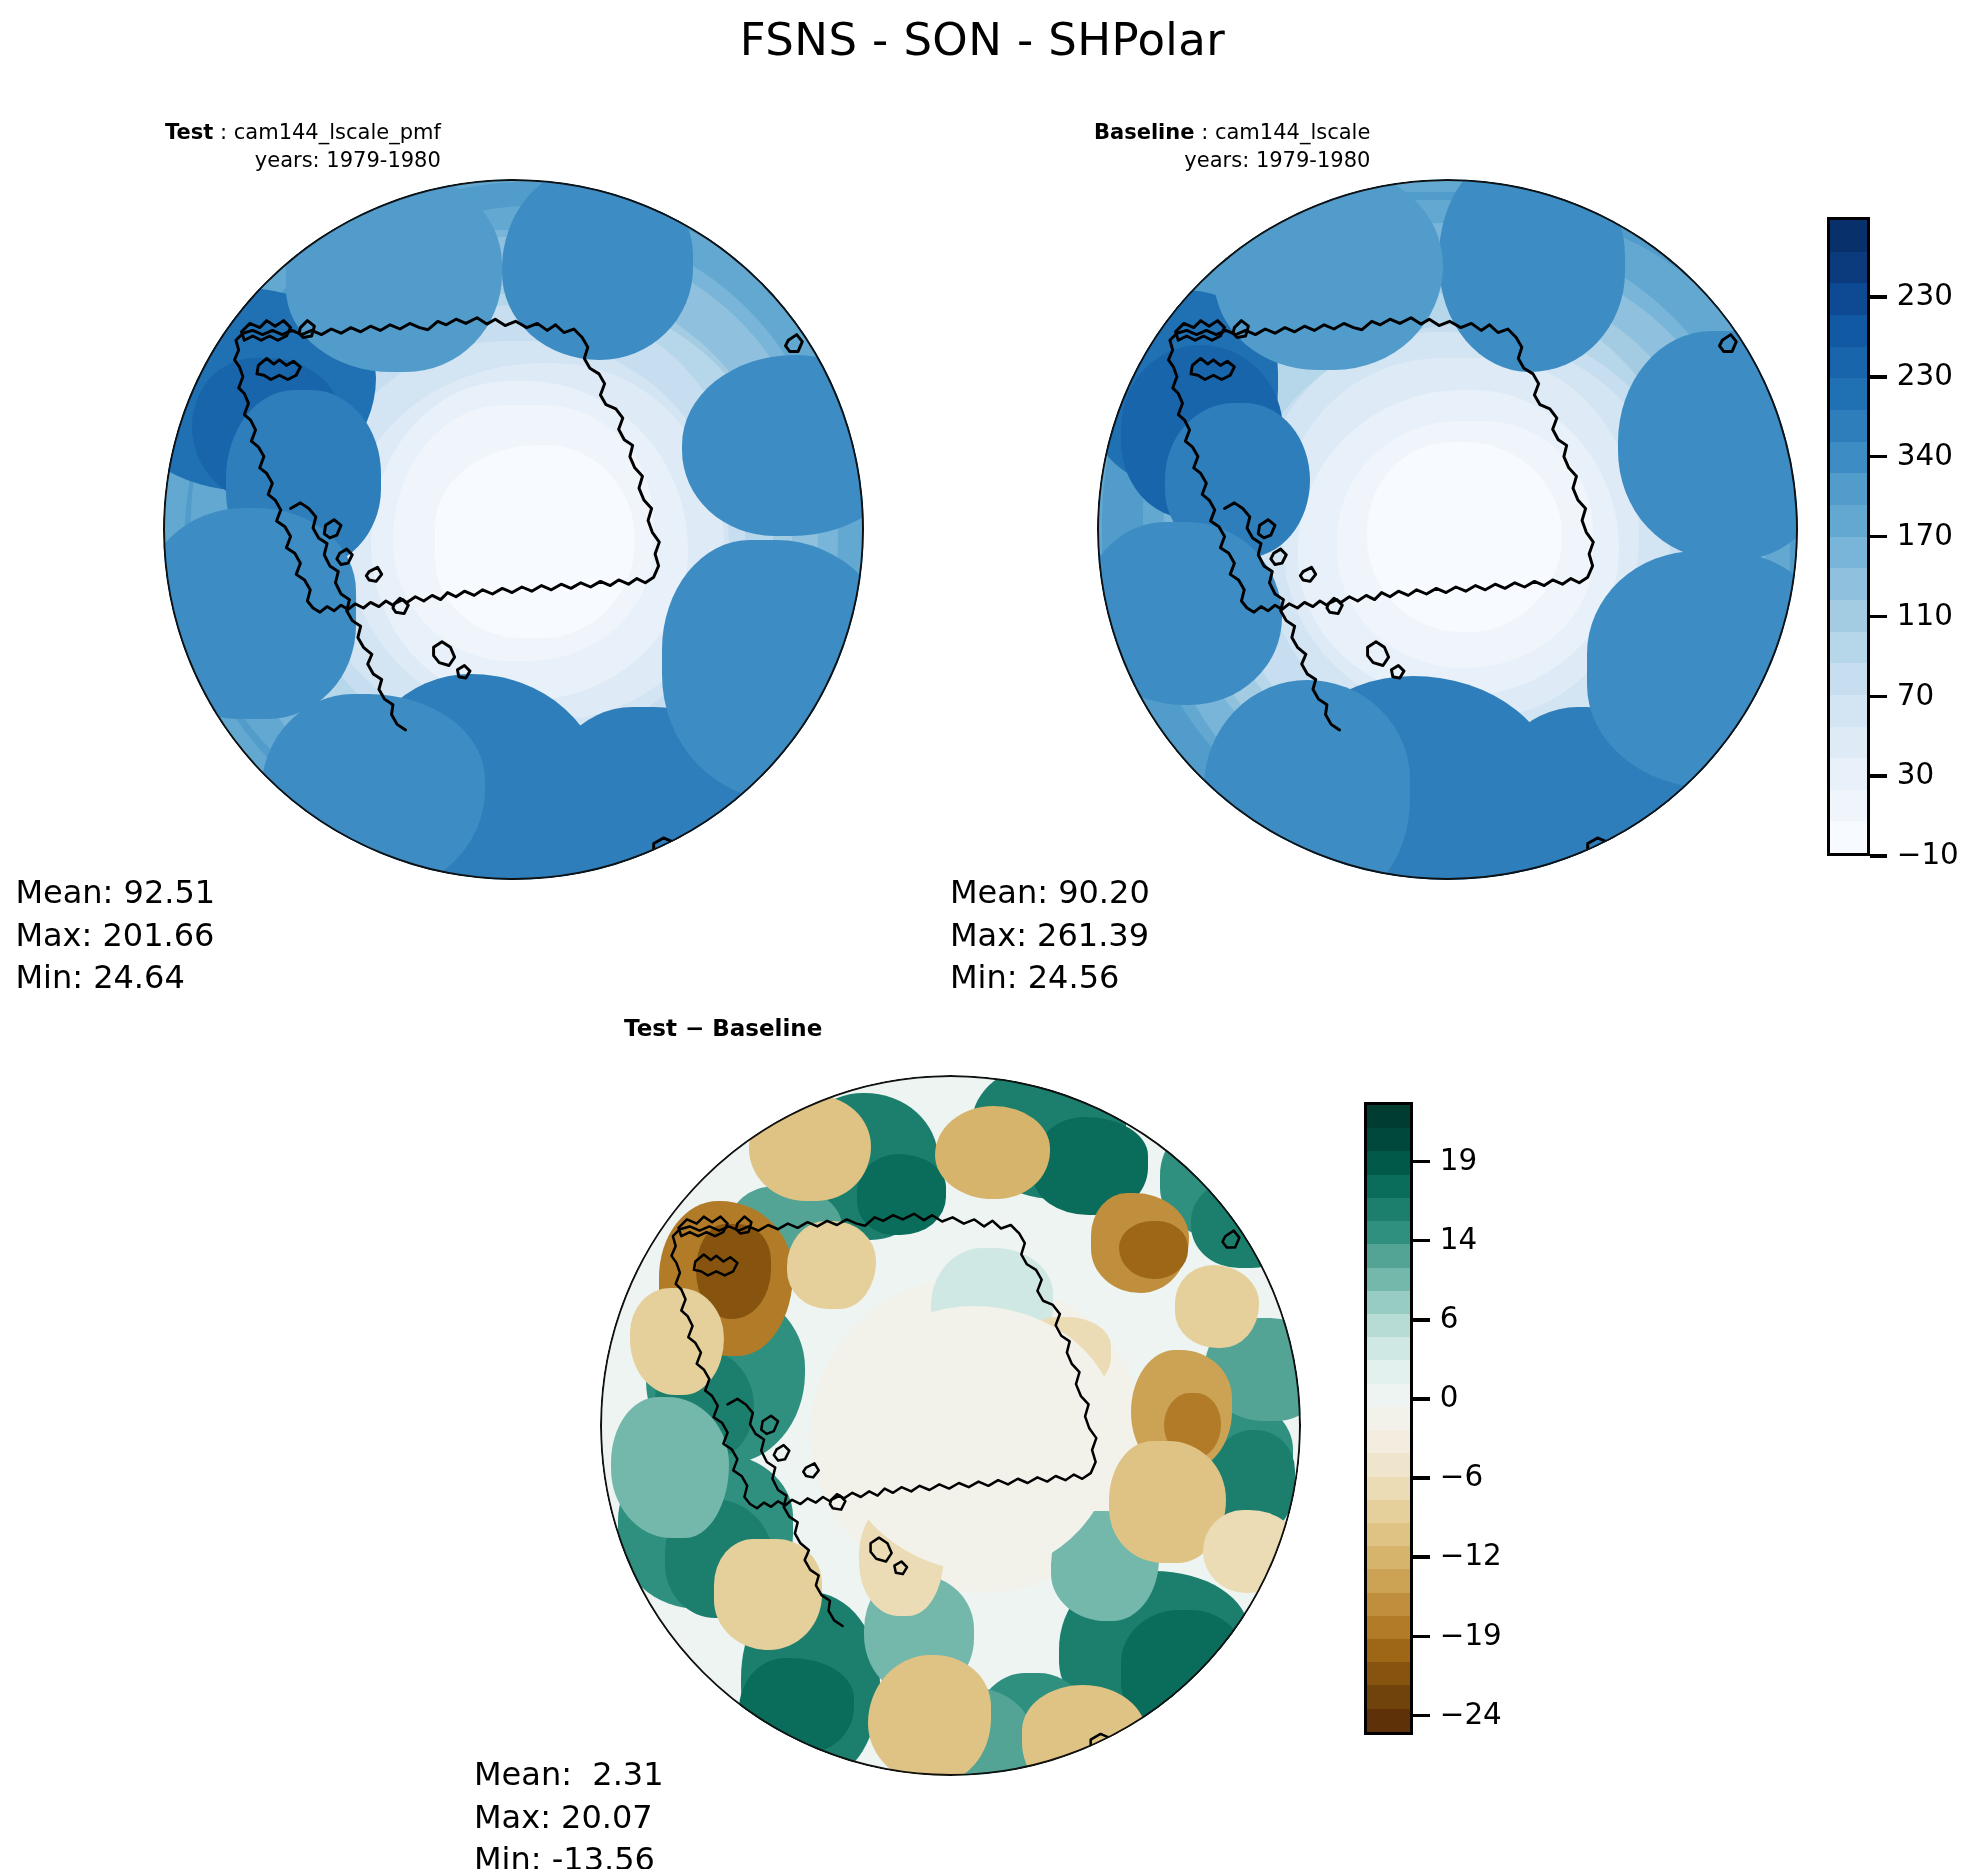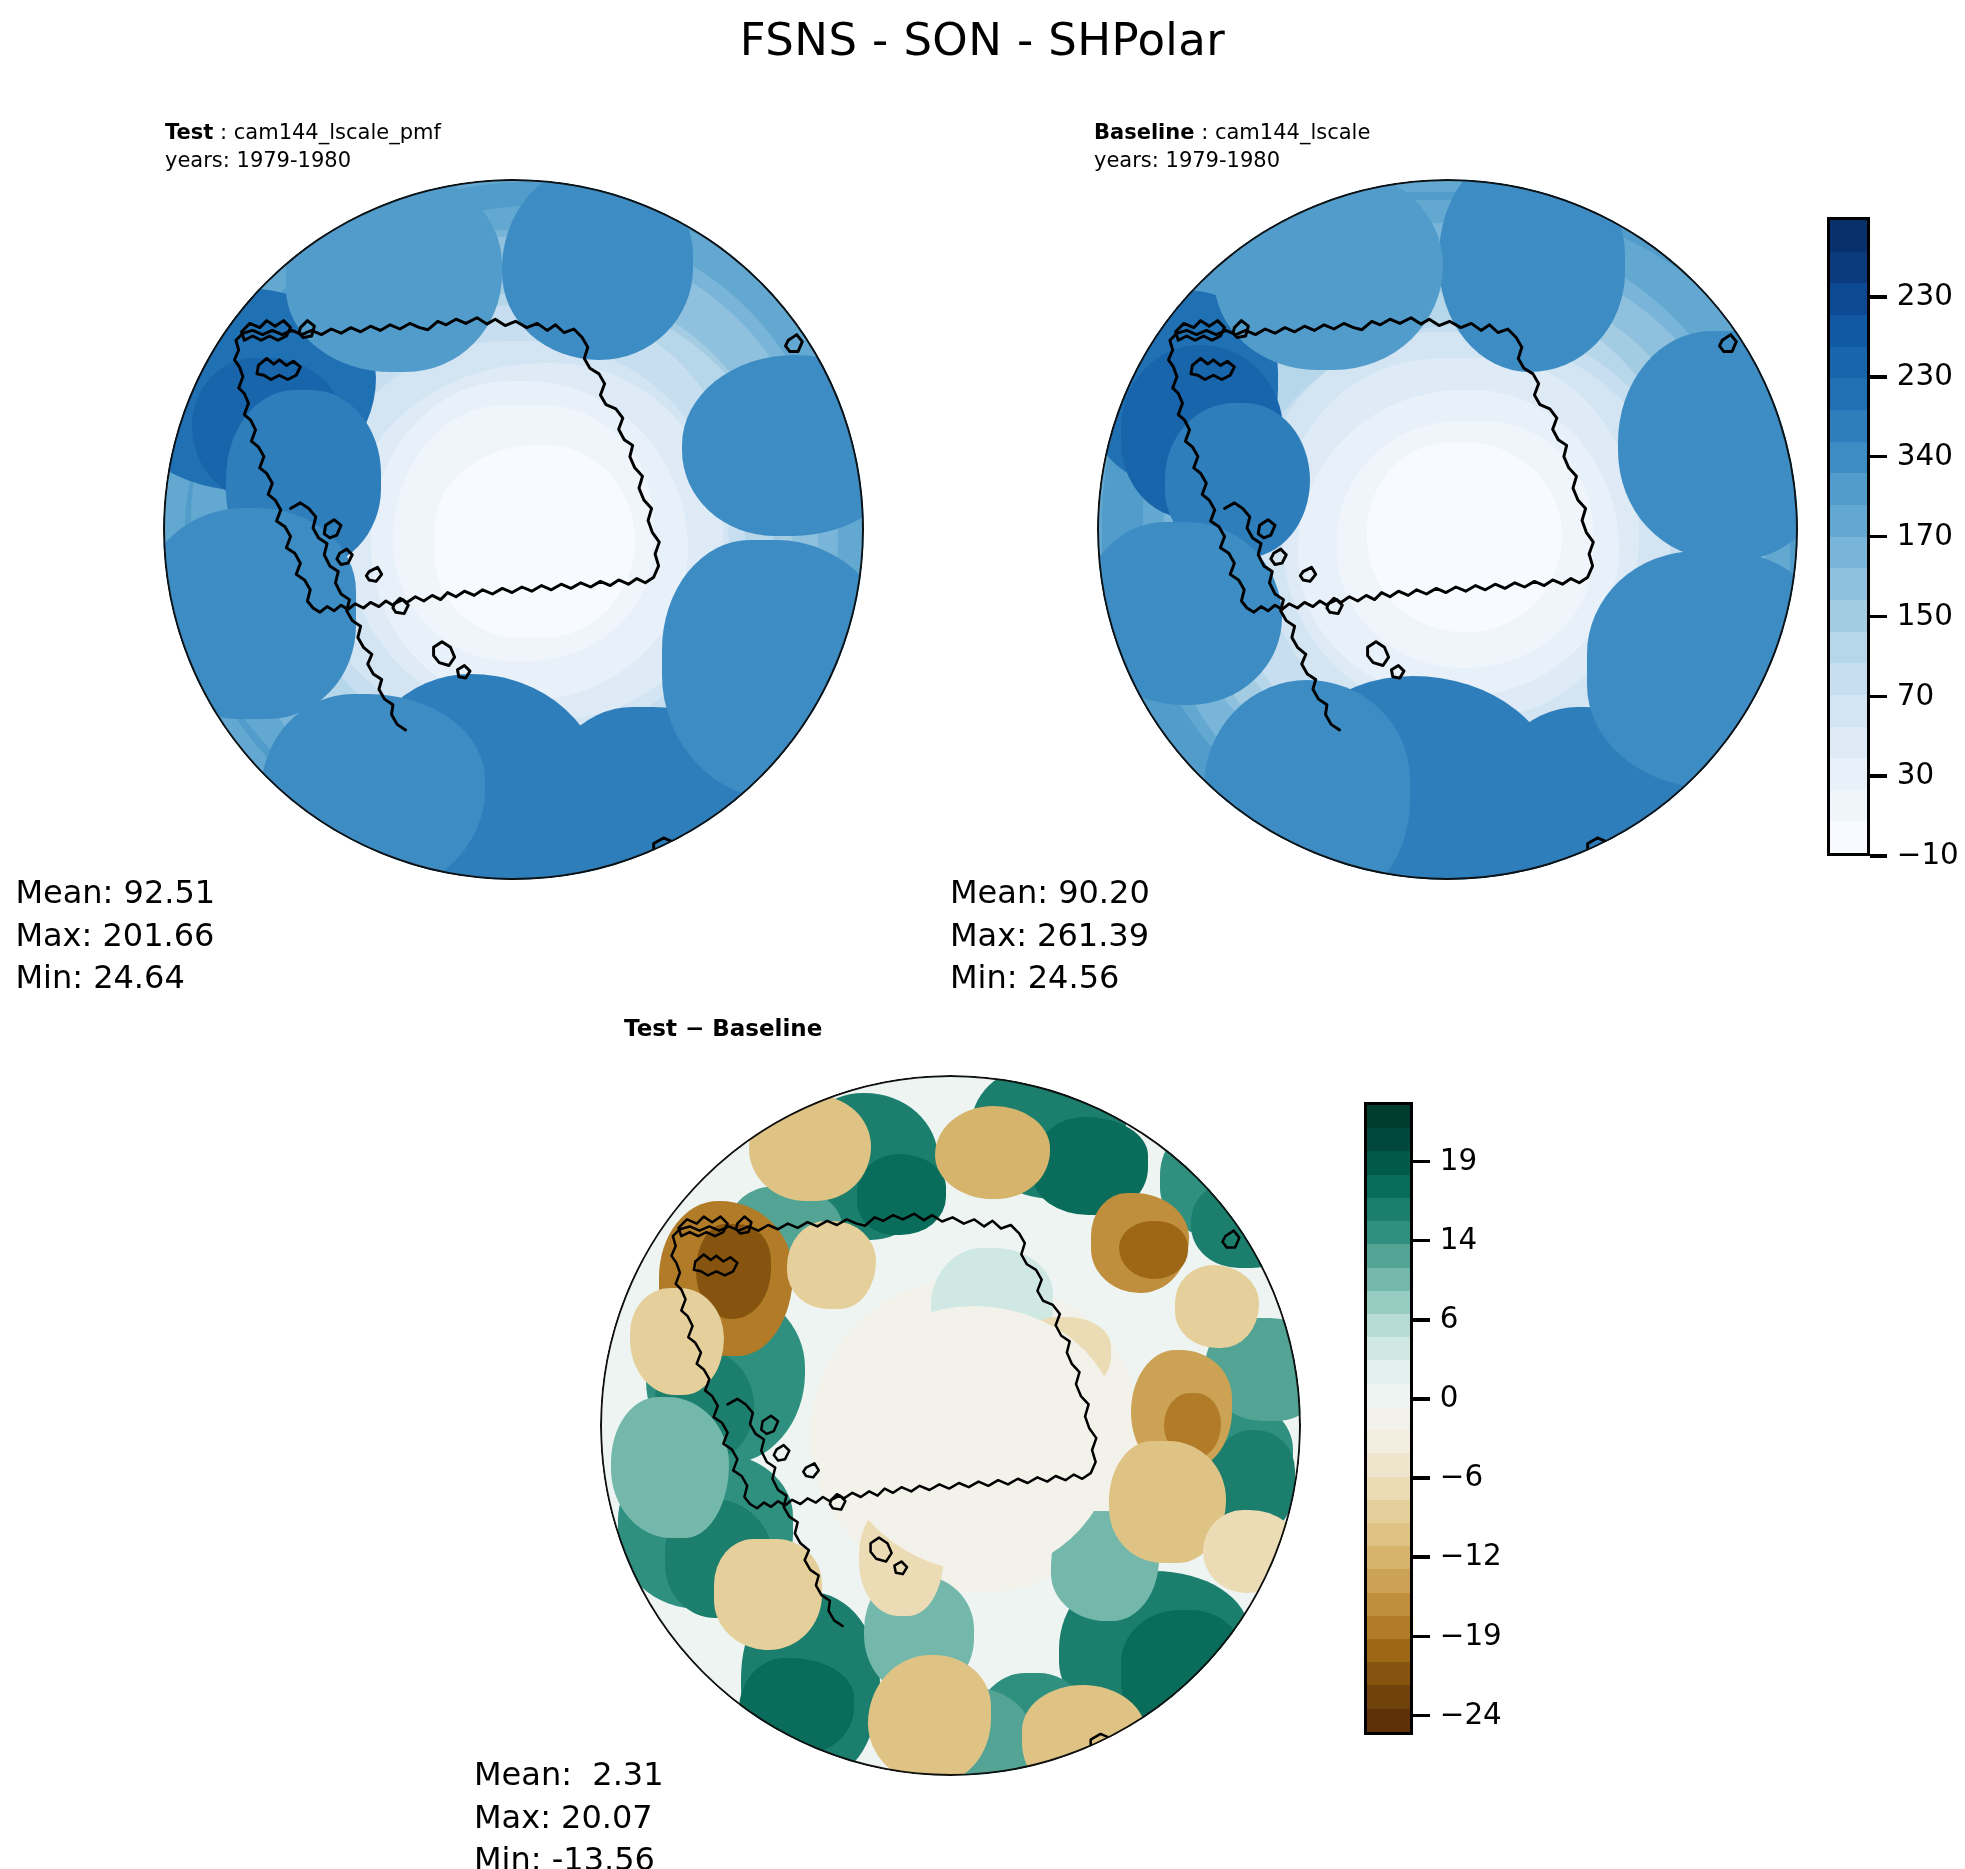--- a/index.html
+++ b/index.html
@@ -36,6 +36,7 @@
     line-height: 1.32;
     font-family: "DejaVu Sans", "Liberation Sans", sans-serif;
     white-space: nowrap;
+    text-align: right;
   }
   .panel-header .hdr-key { font-weight: 700; }
   .panel-header .hdr-sep { font-weight: 400; }

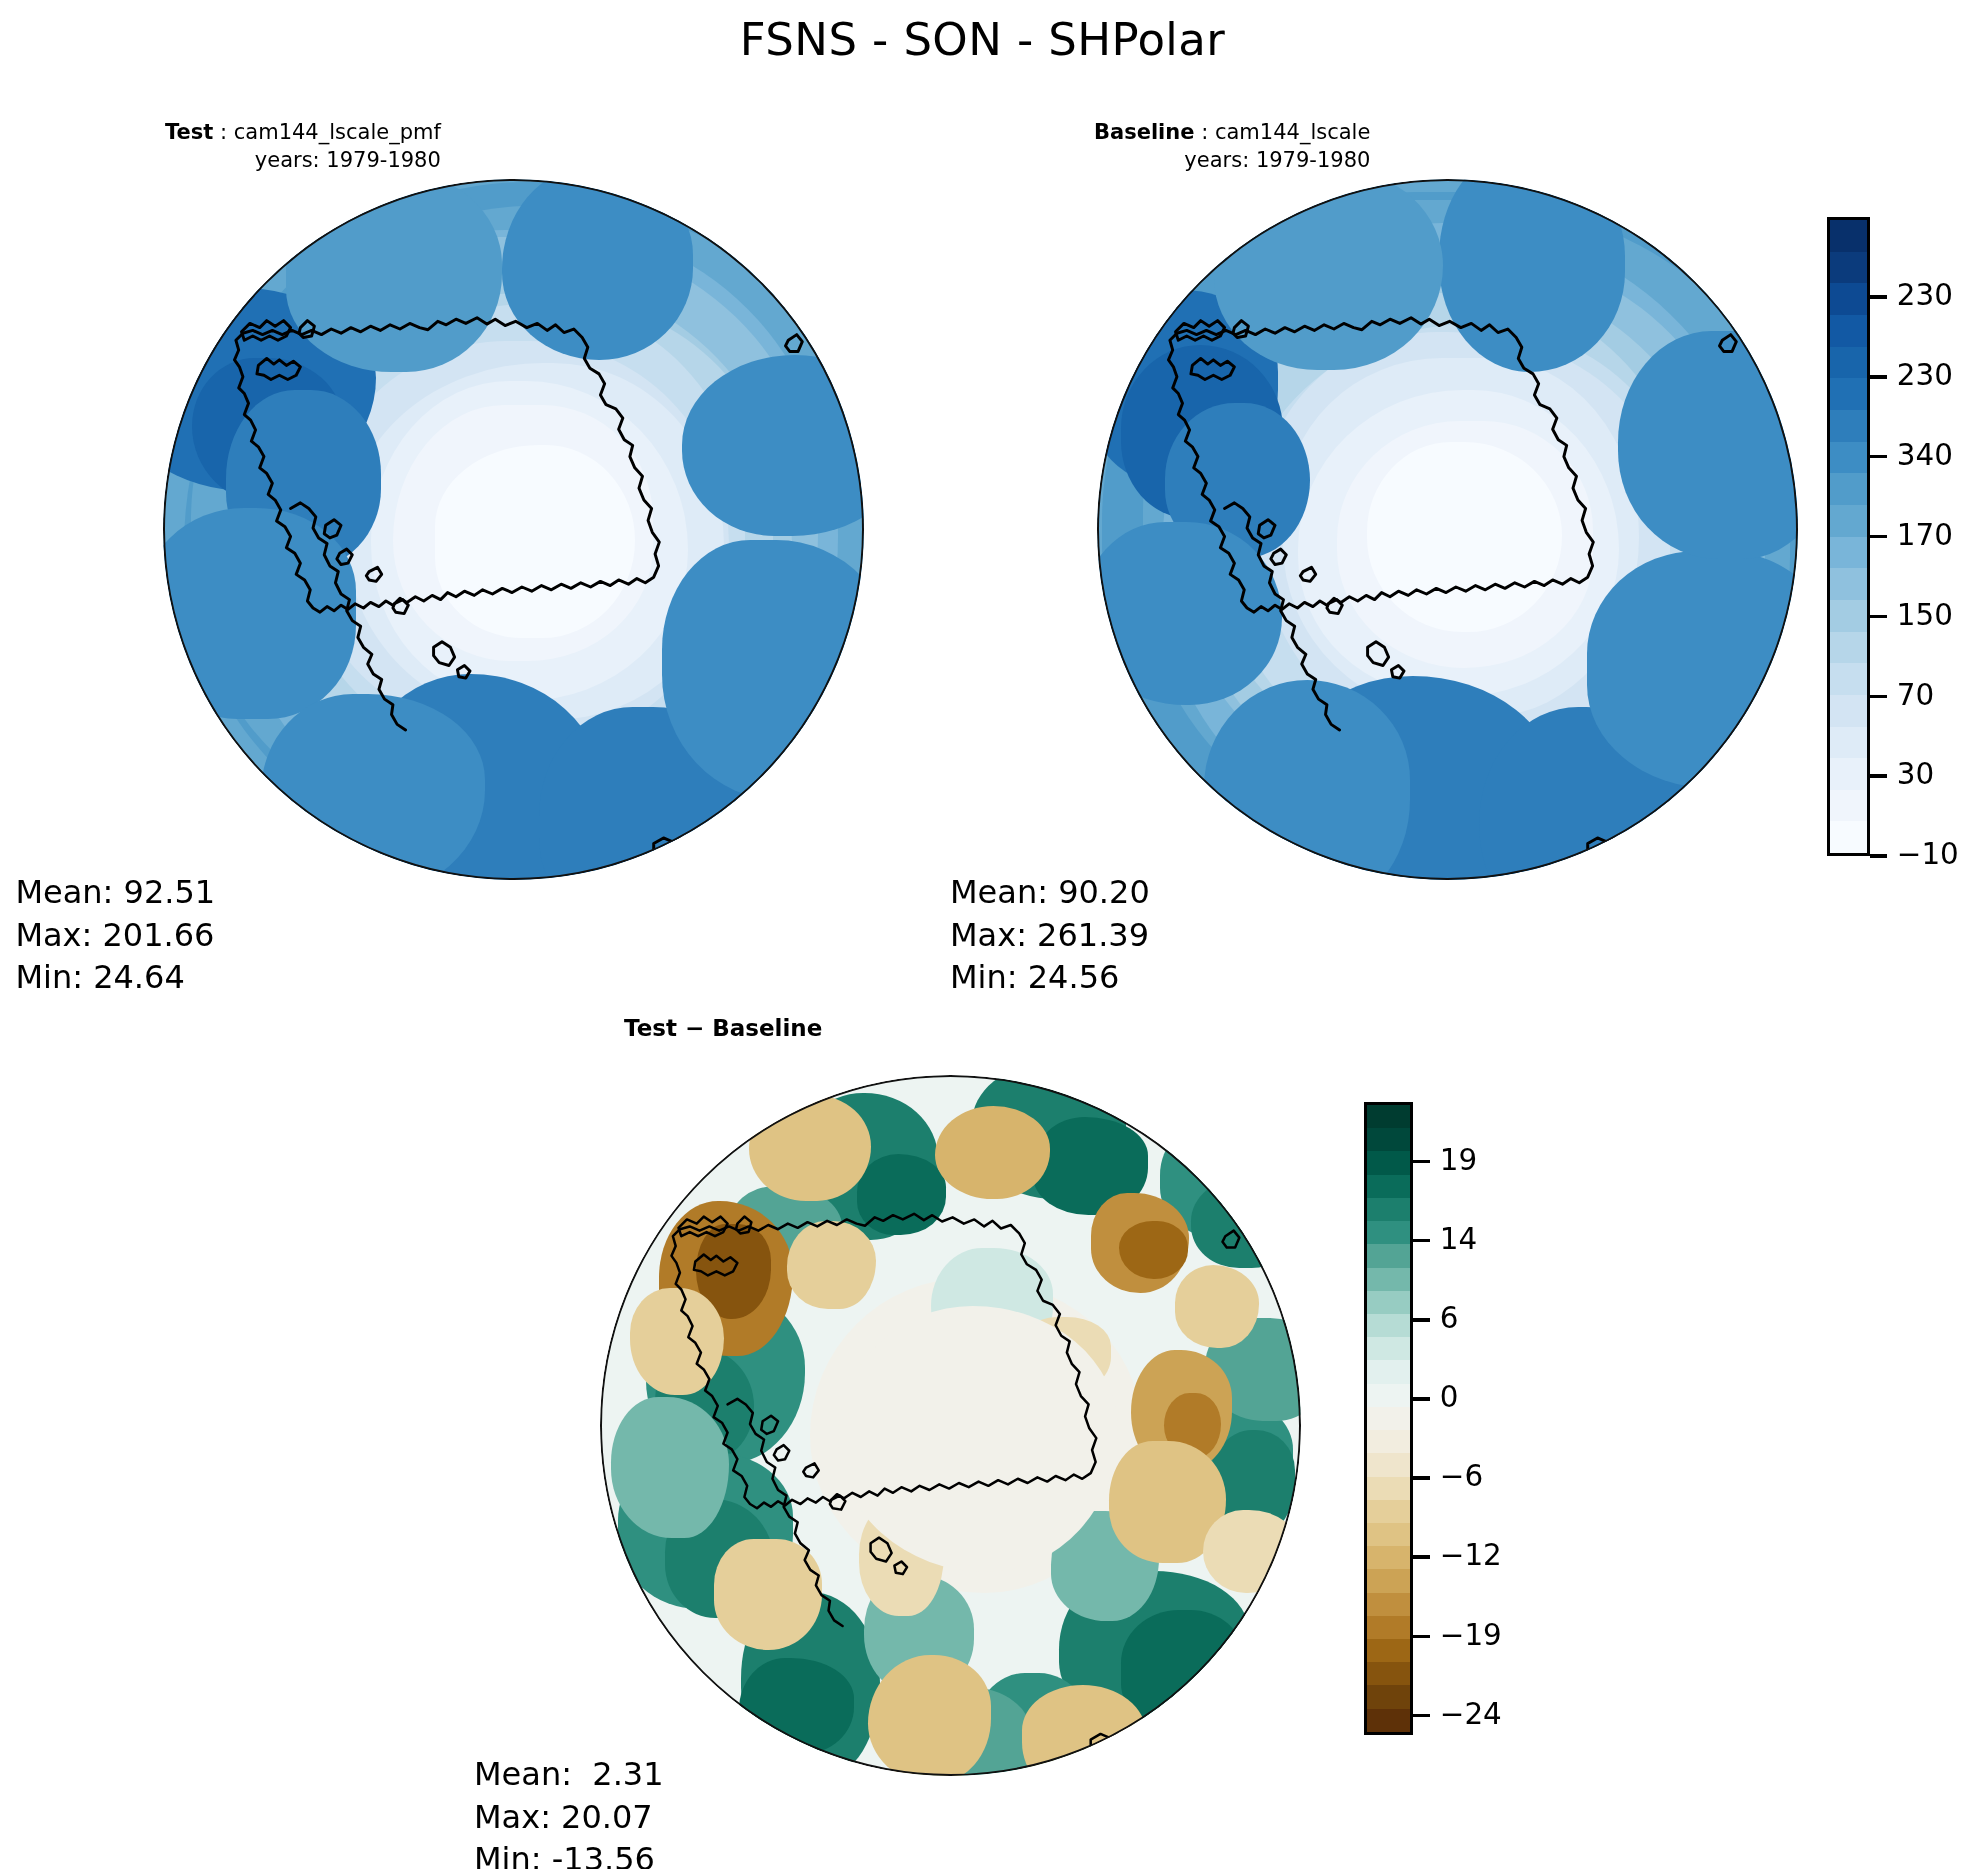--- a/index.html
+++ b/index.html
@@ -349,7 +349,7 @@
     </div>
     <div class="cb-tick" style="top: 62.5%;">
       <div class="tick-line"></div>
-      <div class="tick-label">150</div>
+      <div class="tick-label">110</div>
     </div>
     <div class="cb-tick" style="top: 75%;">
       <div class="tick-line"></div>

